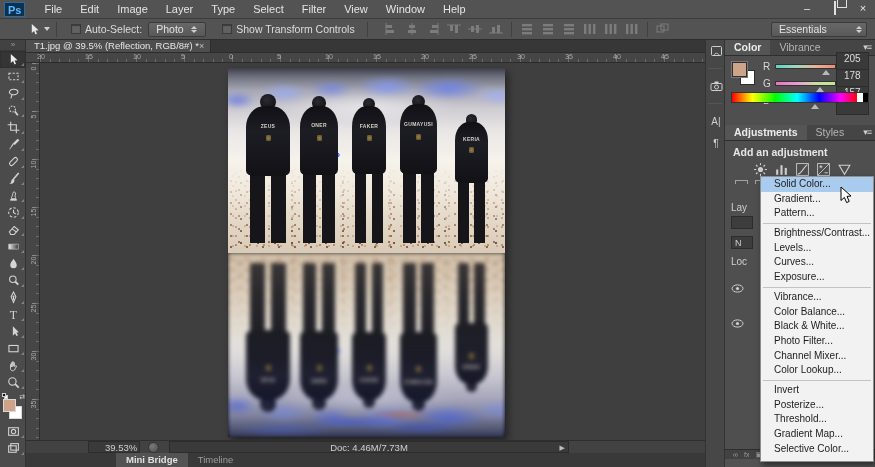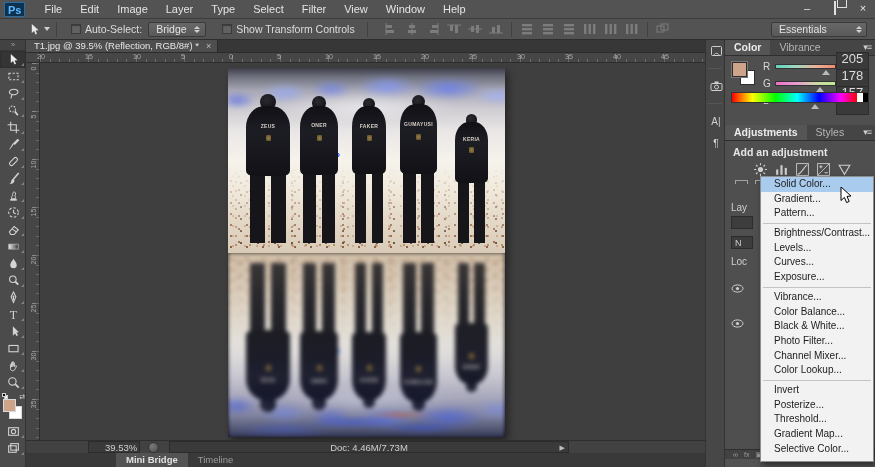--- a/index.html
+++ b/index.html
@@ -205,7 +205,7 @@
     <span class="checkbox"></span>
     <span class="opt-label">Auto-Select:</span>
     <span class="dropdown" style="width:58px;">
-      <span>Bridge</span>
+      <span>Photo</span>
       <span class="dd-arrows">
           <i class="up"></i>
           <i class="dn"></i>

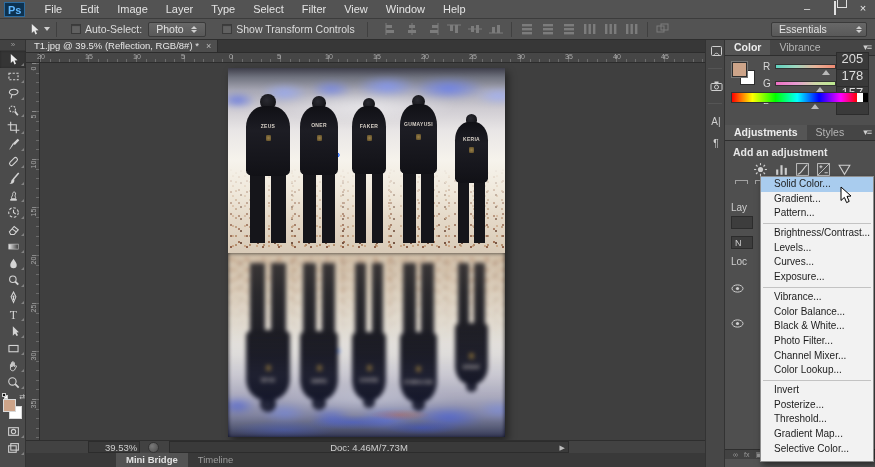--- a/index.html
+++ b/index.html
@@ -52,7 +52,7 @@
   
   #docarea { position:absolute; left:26px; top:40px; width:679px; bottom:0; background:#3f3f3f; }
   #tabbar { position:absolute; left:0; top:0; right:0; height:13px; background:#373737; border-bottom:1px solid #2c2c2c; display:flex; }
-  .doc-tab { background:#4e4e4e; color:#e6e6e6; font-size:9.5px; line-height:12px; padding:0 6px 0 8px; display:flex; gap:7px; align-items:center; border-right:1px solid #2c2c2c; }
+  .doc-tab { background:#4e4e4e; color:#e6e6e6; font-size:9.5px; line-height:12px; padding:0 6px 0 8px; display:flex; align-items:center; border-right:1px solid #2c2c2c; }
   .doc-tab .close { color:#bdbdbd; font-size:9px; }
   #ruler-corner { position:absolute; left:0; top:13px; width:14px; height:10px; background:#464646; border-right:1px solid #2c2c2c; border-bottom:1px solid #2c2c2c; }
   #ruler-h { position:absolute; left:14px; top:13px; right:0; height:10px; background:#464646; border-bottom:1px solid #2c2c2c;

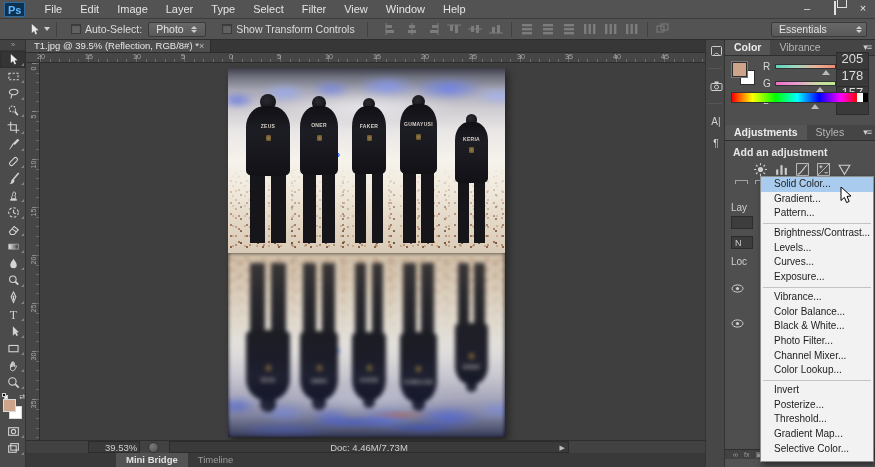--- a/index.html
+++ b/index.html
@@ -143,7 +143,7 @@
   .ch-label { width:12px; font-size:10px; color:#d8d8d8; }
   .ch-track { width:62px; height:5px; border:1px solid #333; position:relative; }
   .ch-thumb { position:absolute; top:5px; width:0; height:0; border-left:4px solid transparent; border-right:4px solid transparent; border-bottom:5px solid #b9b9b9; }
-  .ch-val { margin-left:auto; width:34px; height:29px; background:#3a3a3a; border:1px solid #2c2c2c; color:#dcdcdc; font-size:13px; line-height:12px; text-align:center; }
+  .ch-val { margin-left:auto; width:34px; height:29px; background:#3a3a3a; border:1px solid #2c2c2c; color:#dcdcdc; font-size:10px; line-height:12px; text-align:center; }
   #spectrum { position:absolute; left:6px; right:6px; top:52px; height:11px; border:1px solid #333;
     background:linear-gradient(90deg, #f00 0%, #ff0 15%, #0f0 32%, #0ff 48%, #00f 64%, #f0f 80%, #f00 92%, #fff 92%, #fff 96%, #000 96%); }
   #adj-heading { font-size:10.5px; font-weight:bold; color:#e6e6e6; padding:5px 0 2px 8px; }

